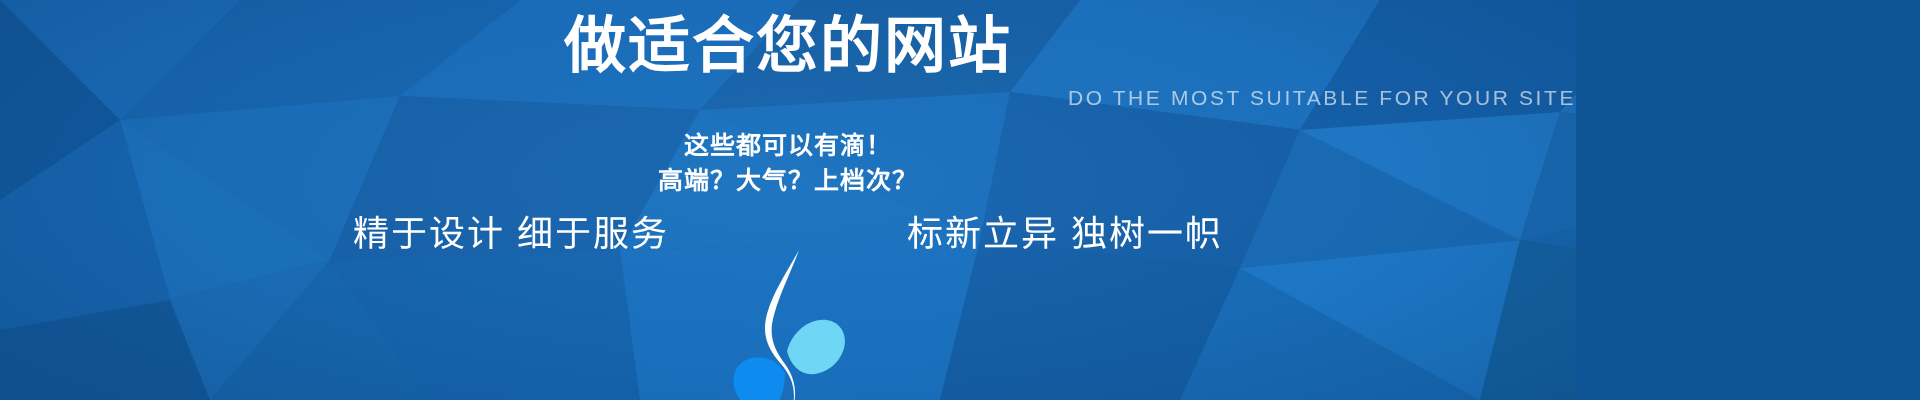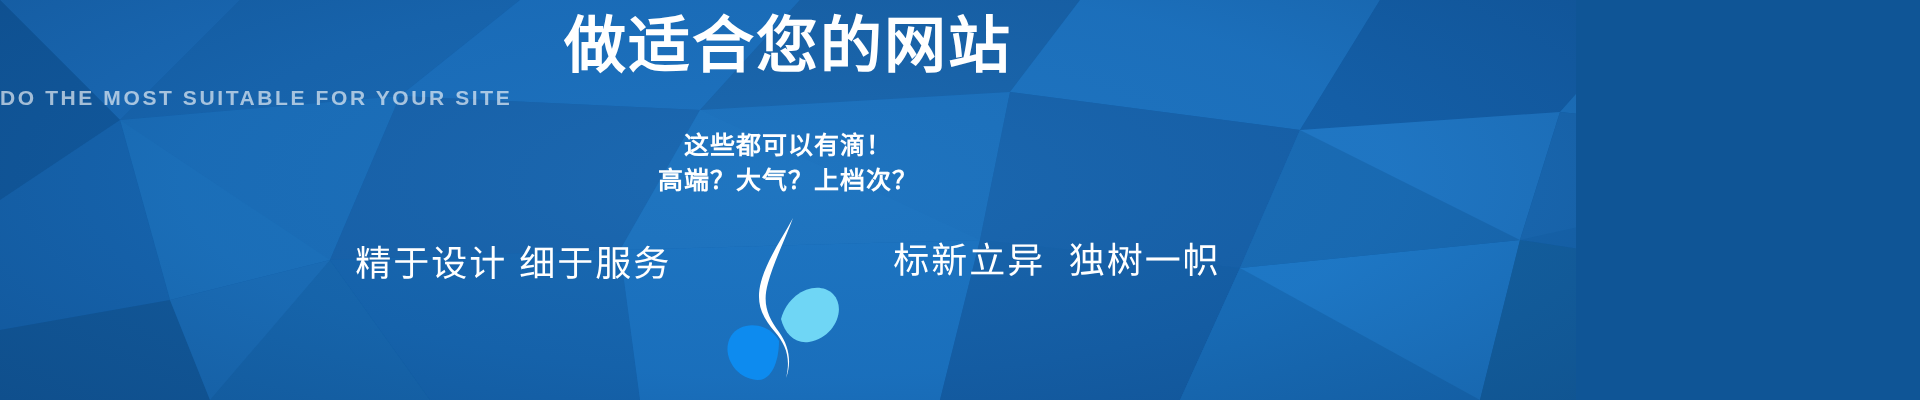--- a/index.html
+++ b/index.html
@@ -65,10 +65,10 @@
     top: 86px;
     left: 0;
     width: 100%;
-    text-align: left;
+    text-align: right;
     font-size: 21px;
     line-height: 24px;
-    font-weight: 700;
+    font-weight: 400;
     color: rgba(255,255,255,0.62);
     letter-spacing: 2.6px;
     white-space: nowrap;

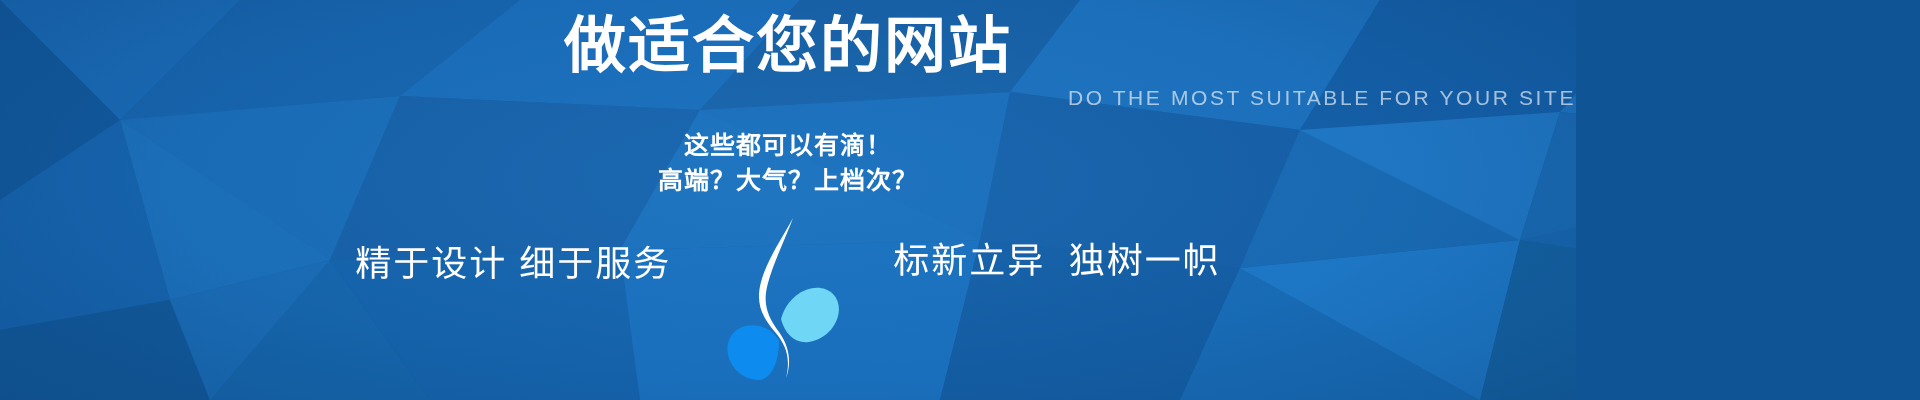--- a/index.html
+++ b/index.html
@@ -91,13 +91,13 @@
 
   .slogan-row {
     position: absolute;
-    top: 224px;
+    top: 212px;
     left: 0;
     width: 100%;
     height: 80px;
     display: flex;
-    align-items: center;
     justify-content: center;
+    gap: 8px;
   }
   .slogan {
     font-size: 36px;

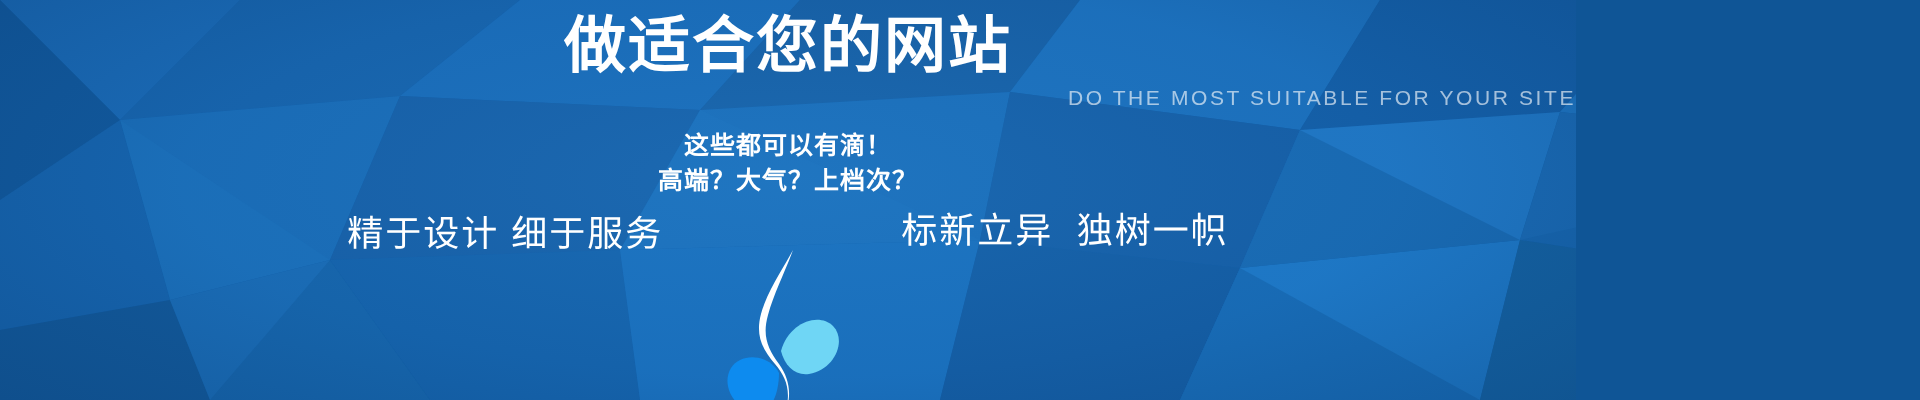--- a/index.html
+++ b/index.html
@@ -108,7 +108,7 @@
     white-space: nowrap;
   }
   .slogan-left  { margin-right: 52px; }
-  .slogan-right { margin-left: 52px; font-family: Liberation Mono, monospace; }
+  .slogan-right { margin-left: 52px; }
 
   .logo-mark {
     width: 118px;

